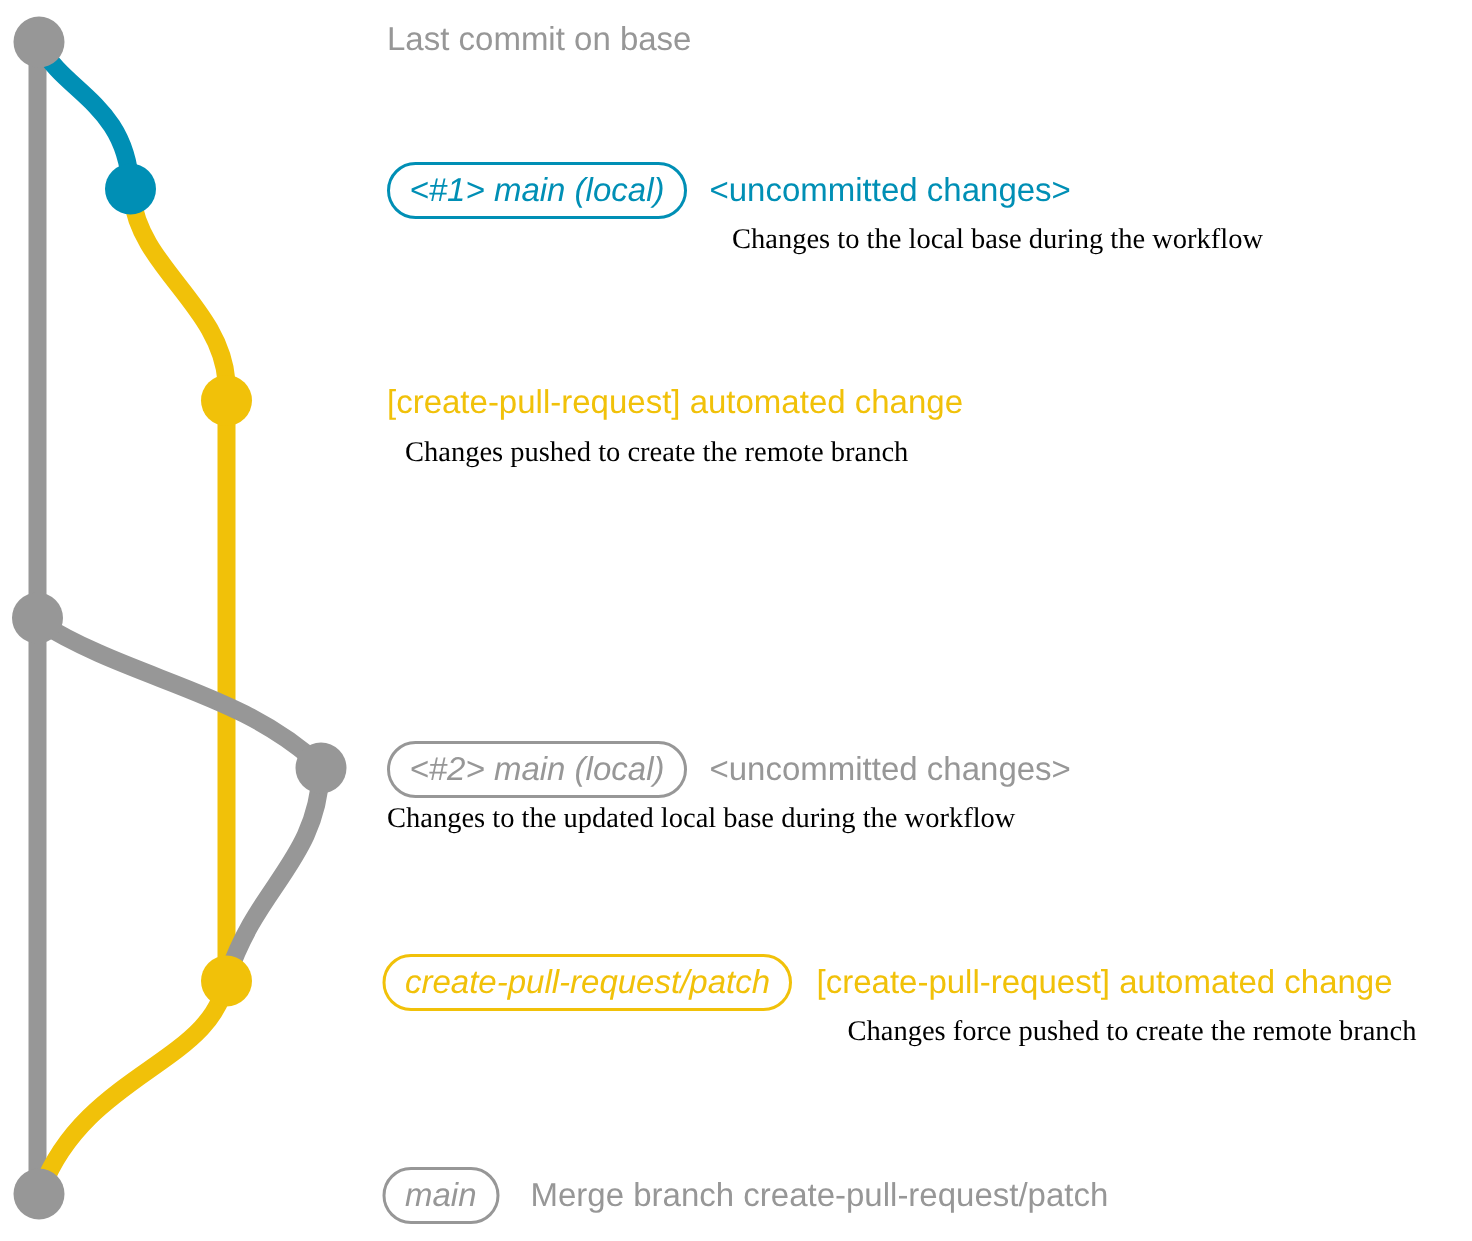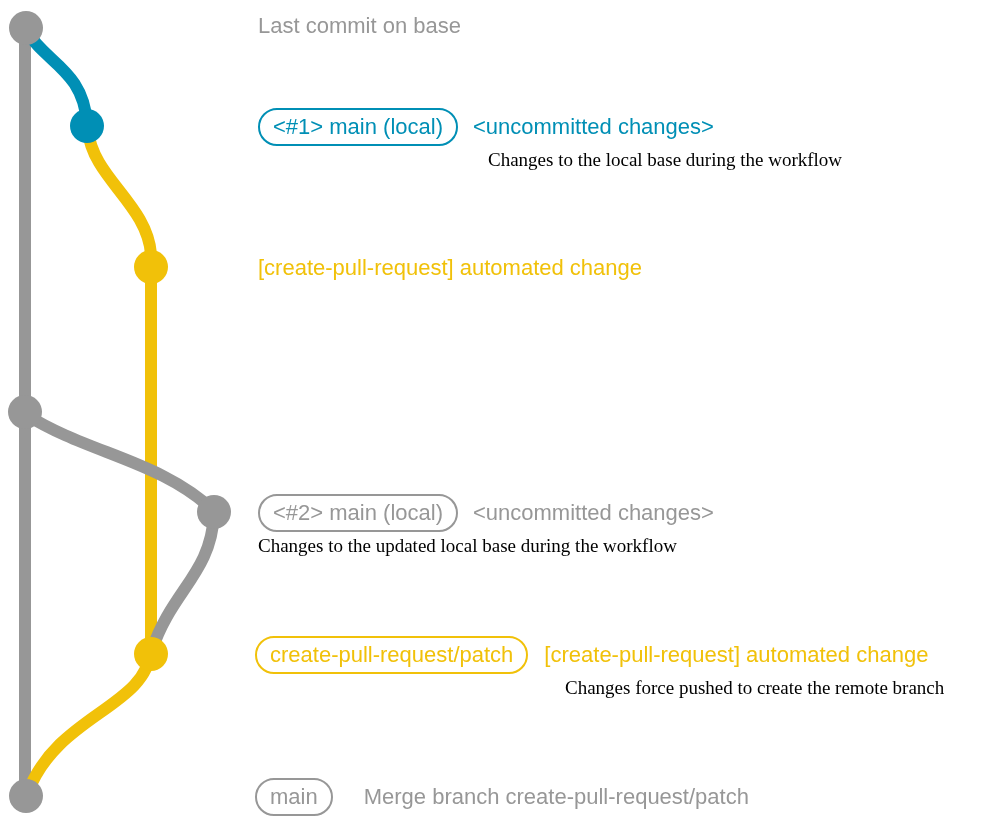--- a/index.html
+++ b/index.html
@@ -35,6 +35,7 @@
     border: 2px solid currentColor;
     border-radius: 19px;
     background: var(--background, #ffffff);
+    font-style: italic;
   }
   .note {
     font-family: "Liberation Serif", "DejaVu Serif", serif;

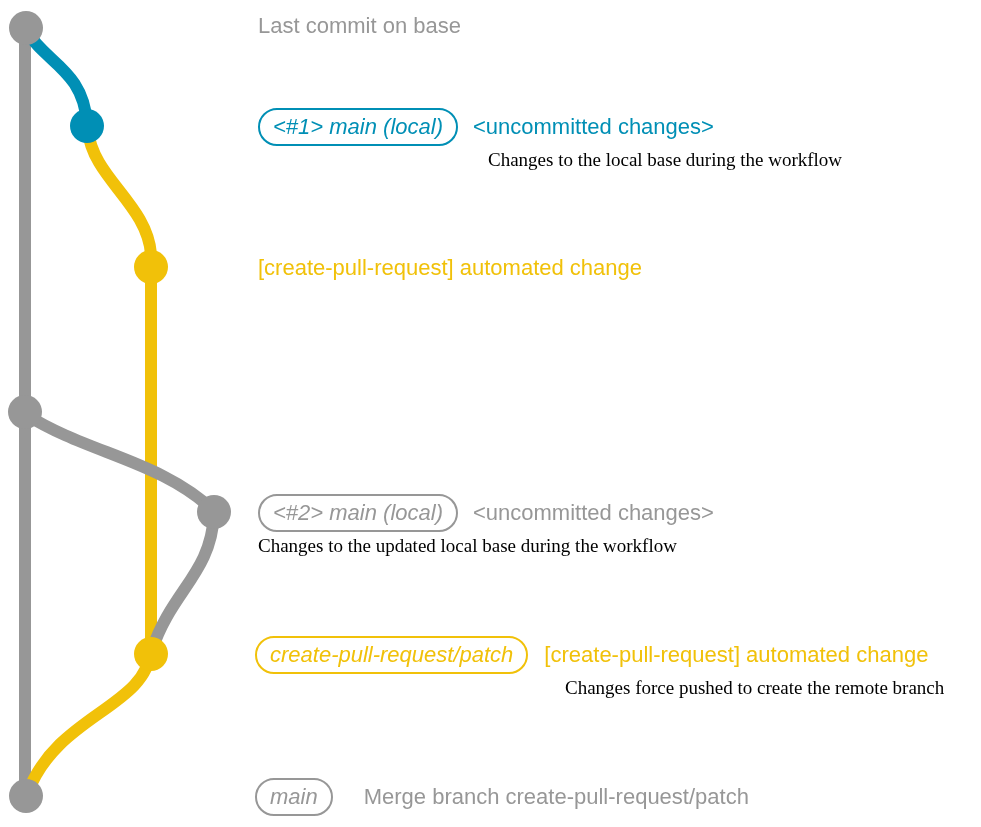--- a/index.html
+++ b/index.html
@@ -83,6 +83,7 @@
 
   <div class="row" style="left:258px; top:254px">
     <div class="msg c-yellow">[create-pull-request] automated change</div>
+    <div class="note" style="margin-left:12px; margin-top:7px">Changes pushed to create the remote branch</div>
   </div>
 
 

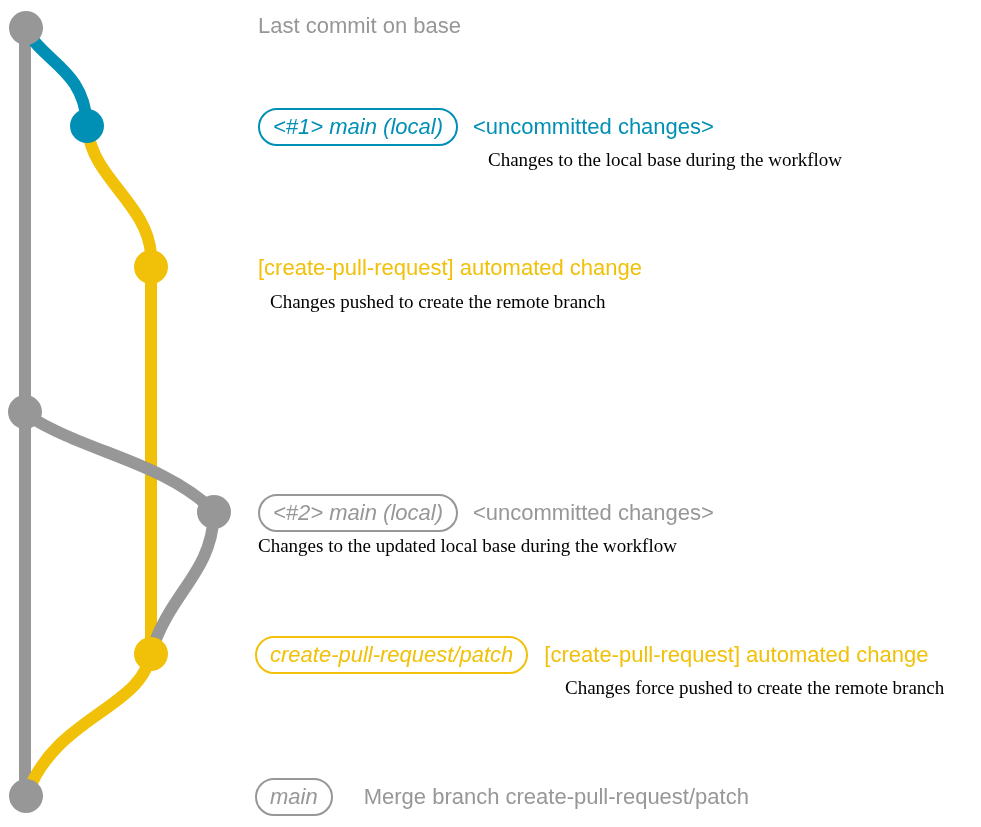--- a/index.html
+++ b/index.html
@@ -104,7 +104,7 @@
   </div>
 
   <div class="row" style="left:255px; top:777px">
-    <div class="line" style="gap:31px">
+    <div class="line" style="gap:21px">
       <span class="pill c-gray">main</span>
       <span class="msg c-gray">Merge branch create-pull-request/patch</span>
     </div>

